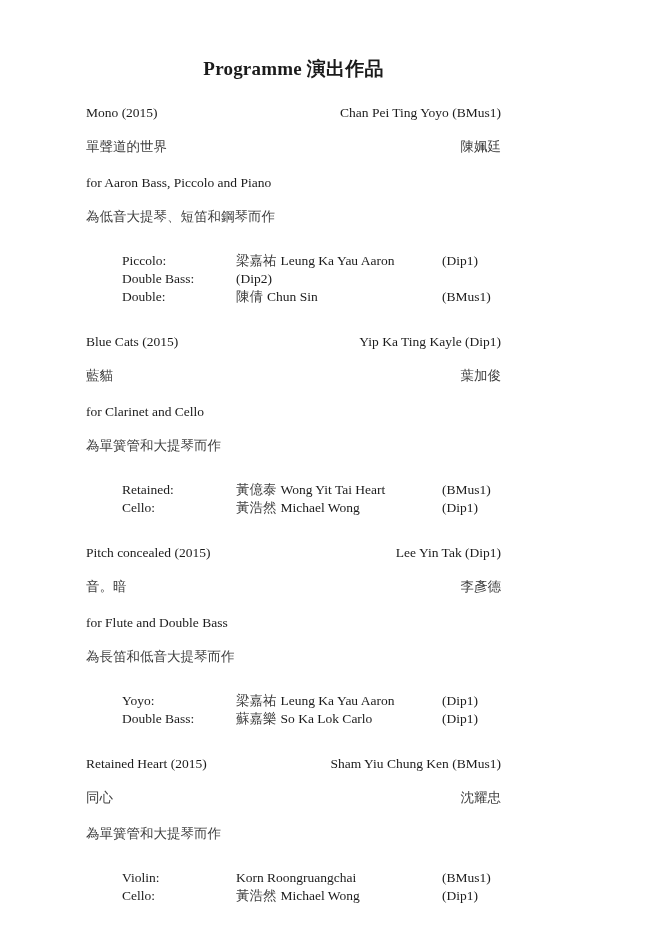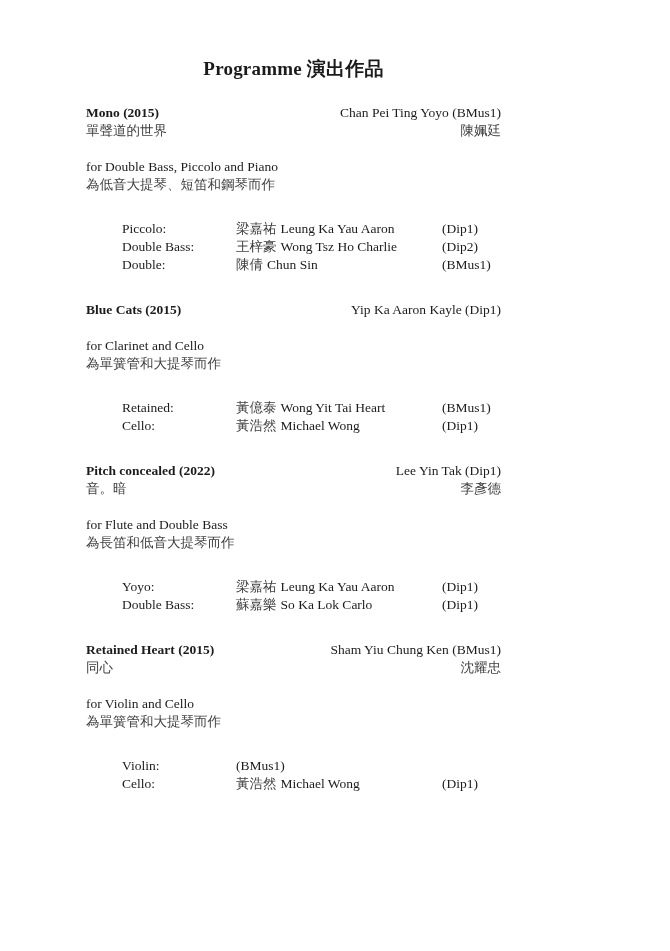--- a/index.html
+++ b/index.html
@@ -37,7 +37,7 @@
     justify-content: space-between;
     line-height: 18px;
   }
-  .bold { font-weight: bold; }
+  .bold { font-weight: normal; }
   .zh { color: #3f3f3f; }
   .instr {
     margin-top: 18px;

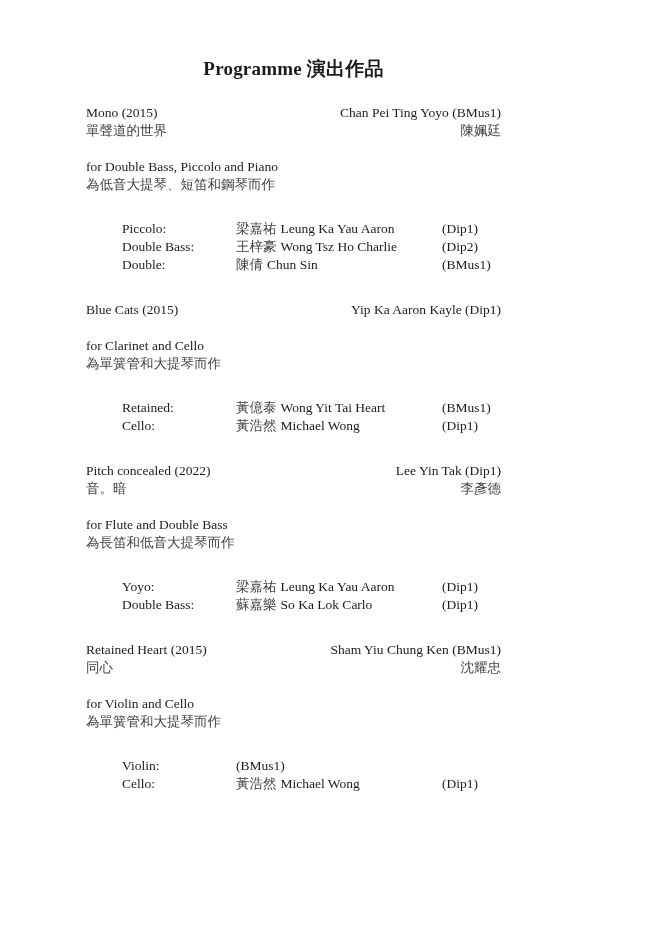--- a/index.html
+++ b/index.html
@@ -38,7 +38,7 @@
     line-height: 18px;
   }
   .bold { font-weight: normal; }
-  .zh { color: #3f3f3f; }
+  .zh { color: #3f3f3f; margin-top: 16px; }
   .instr {
     margin-top: 18px;
     line-height: 18px;

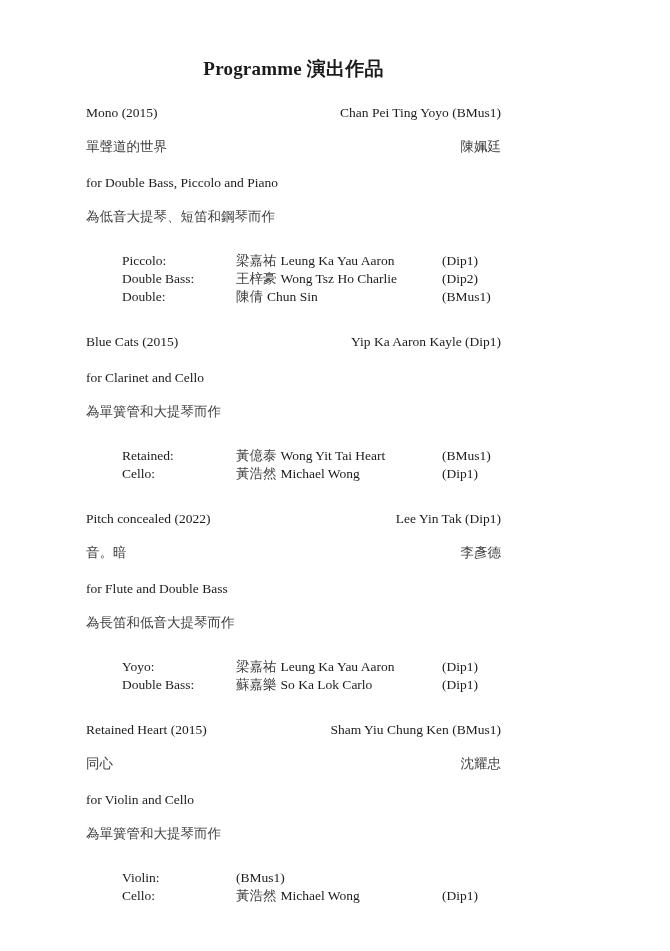--- a/index.html
+++ b/index.html
@@ -84,7 +84,7 @@
       <span>陳姵廷</span>
     </div>
     <div class="instr">
-      <div>for Double Bass, Piccolo and Piano</div>
+      <div>for Aaron Bass, Piccolo and Piano</div>
       <div class="zh">為低音大提琴、短笛和鋼琴而作</div>
     </div>
     <div class="performers">

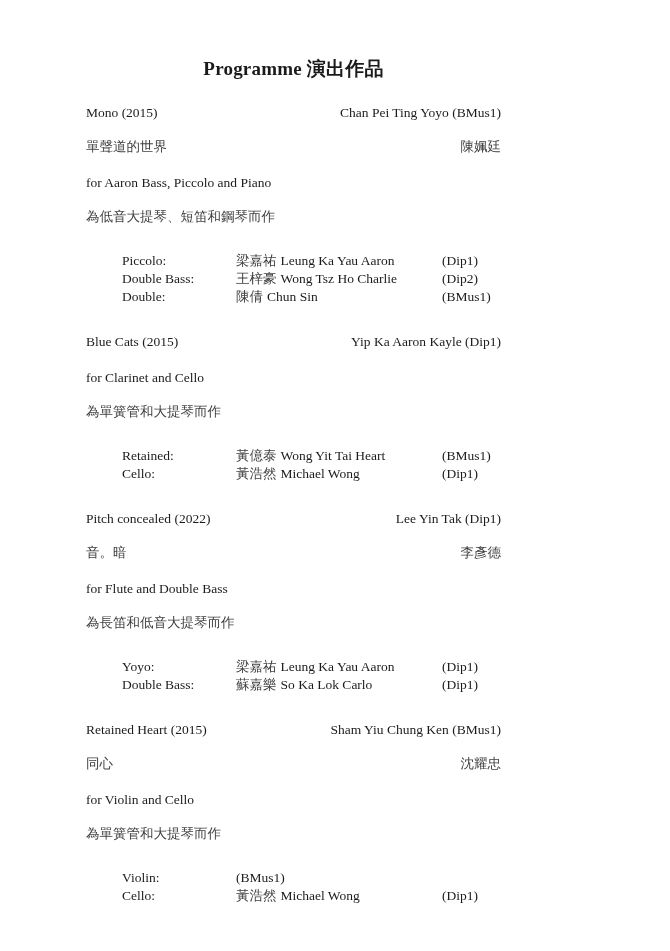--- a/index.html
+++ b/index.html
@@ -96,7 +96,6 @@
 
   <div class="performer-row">
     <span class="col-instrument">Double Bass:</span>
-    <span class="col-name"><span class="zh">王梓豪</span><span>Wong Tsz Ho Charlie</span></span>
     <span class="col-class">(Dip2)</span>
   </div>
 

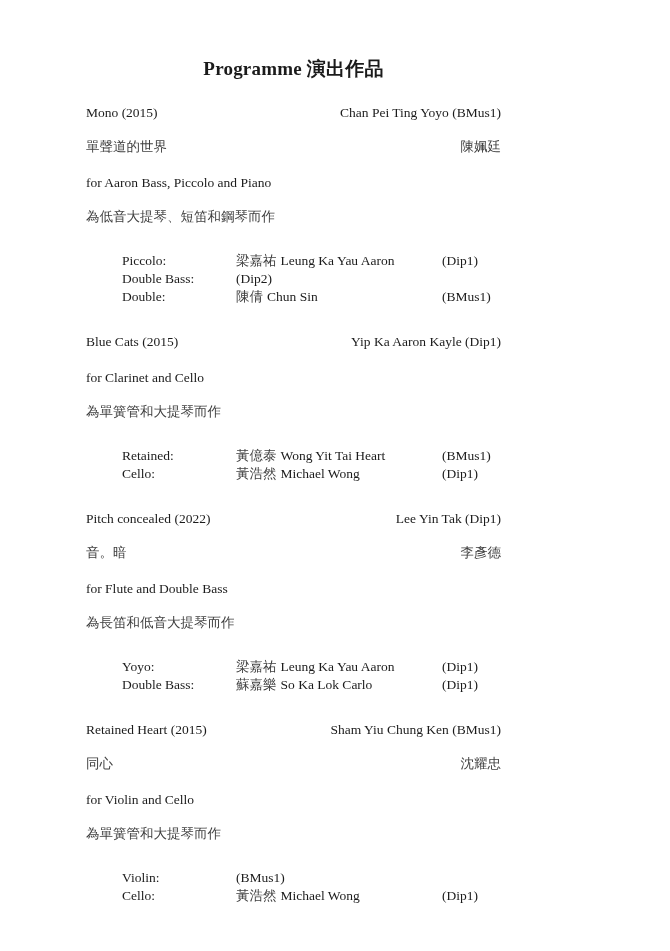--- a/index.html
+++ b/index.html
@@ -110,7 +110,7 @@
   <section class="piece">
     <div class="row">
       <span class="bold">Blue Cats (2015)</span>
-      <span>Yip Ka Aaron Kayle (Dip1)</span>
+      <span>Yip Ka Ting Kayle (Dip1)</span>
     </div>
     <div class="instr">
       <div>for Clarinet and Cello</div>

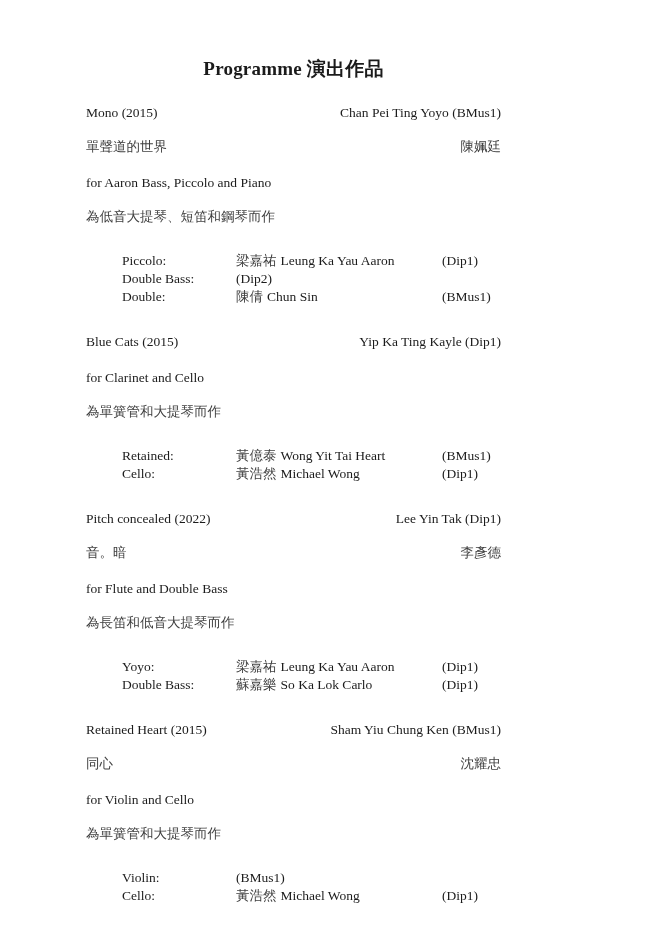--- a/index.html
+++ b/index.html
@@ -112,6 +112,10 @@
       <span class="bold">Blue Cats (2015)</span>
       <span>Yip Ka Ting Kayle (Dip1)</span>
     </div>
+    <div class="row zh">
+      <span>藍貓</span>
+      <span>葉加俊</span>
+    </div>
     <div class="instr">
       <div>for Clarinet and Cello</div>
       <div class="zh">為單簧管和大提琴而作</div>

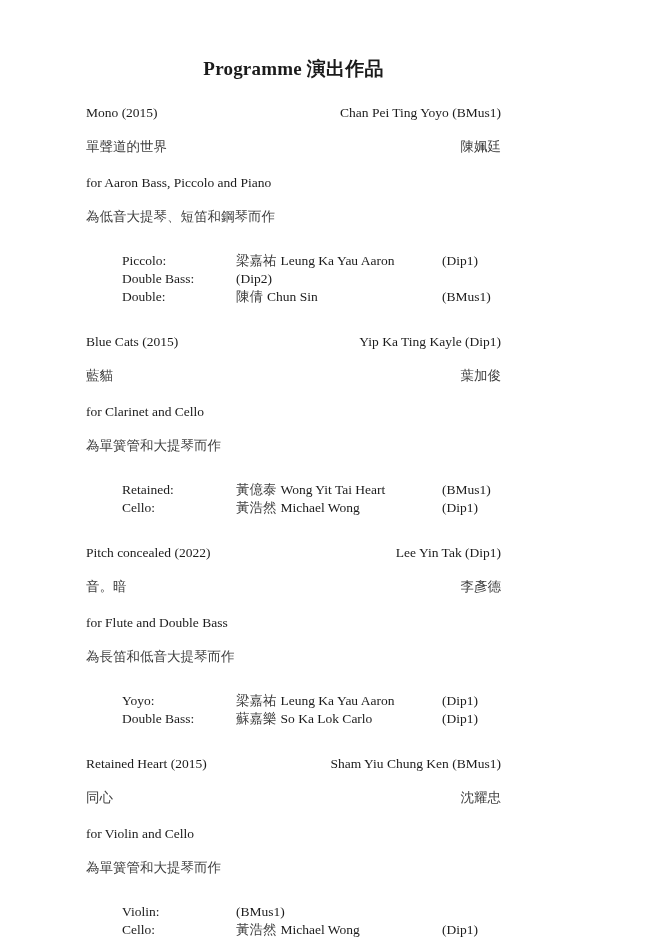--- a/index.html
+++ b/index.html
@@ -137,7 +137,7 @@
 
   <section class="piece">
     <div class="row">
-      <span class="bold">Pitch concealed (2022)</span>
+      <span class="bold">Pitch concealed (2015)</span>
       <span>Lee Yin Tak (Dip1)</span>
     </div>
     <div class="row zh">

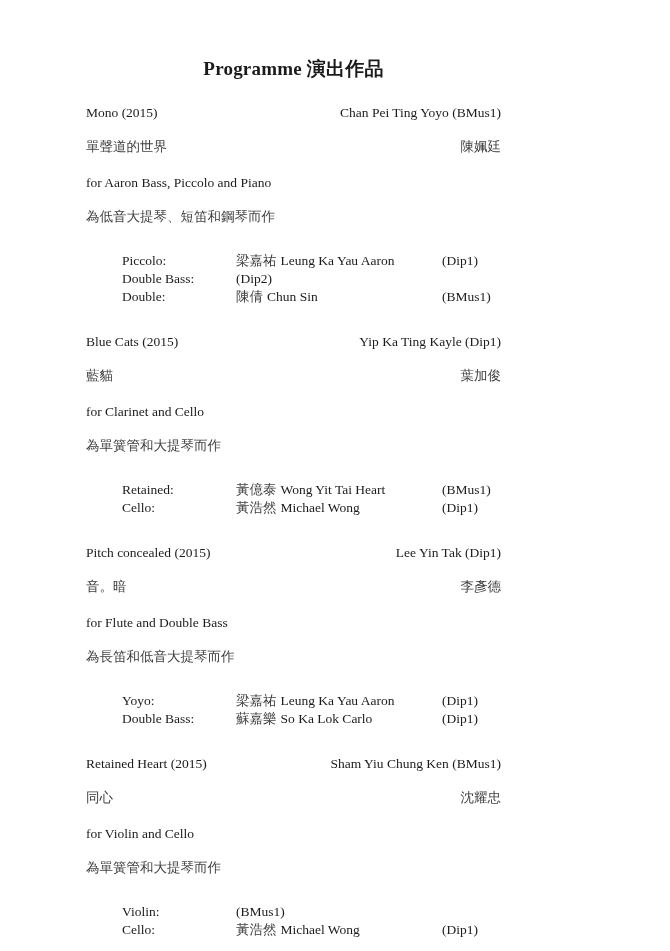--- a/index.html
+++ b/index.html
@@ -173,7 +173,6 @@
       <span>沈耀忠</span>
     </div>
     <div class="instr">
-      <div>for Violin and Cello</div>
       <div class="zh">為單簧管和大提琴而作</div>
     </div>
     <div class="performers">

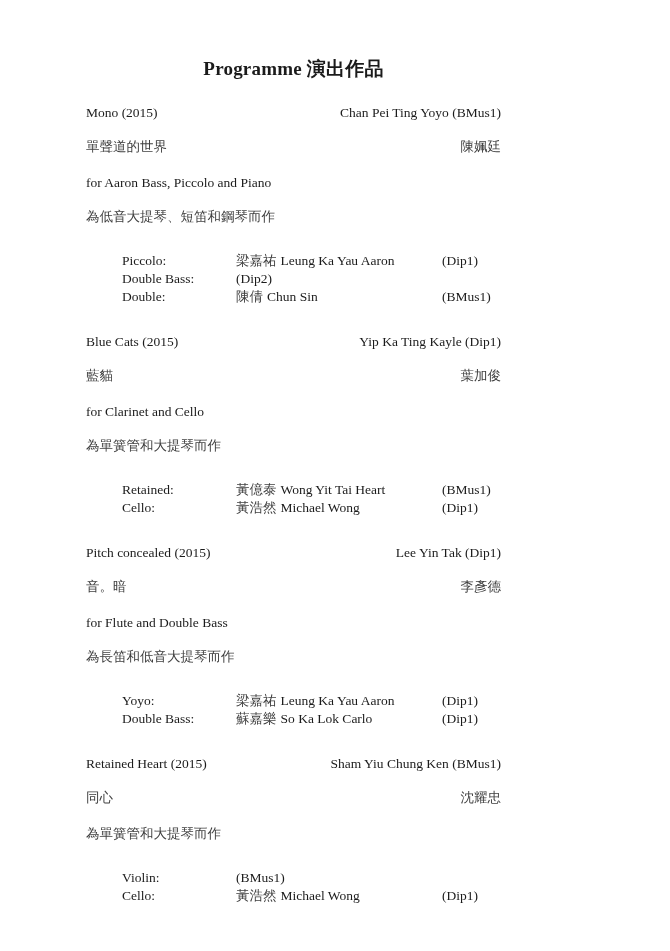--- a/index.html
+++ b/index.html
@@ -178,6 +178,7 @@
     <div class="performers">
   <div class="performer-row">
     <span class="col-instrument">Violin:</span>
+    <span class="col-name"><span>Korn Roongruangchai</span></span>
     <span class="col-class">(BMus1)</span>
   </div>
 

